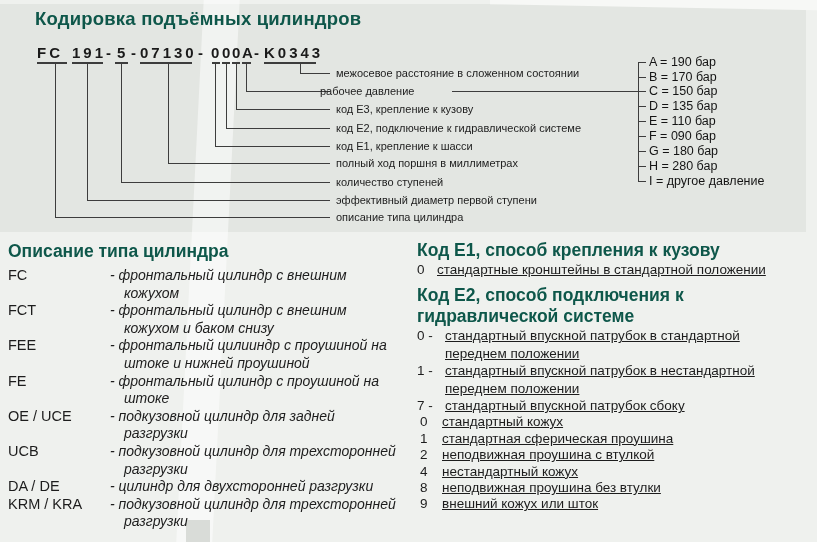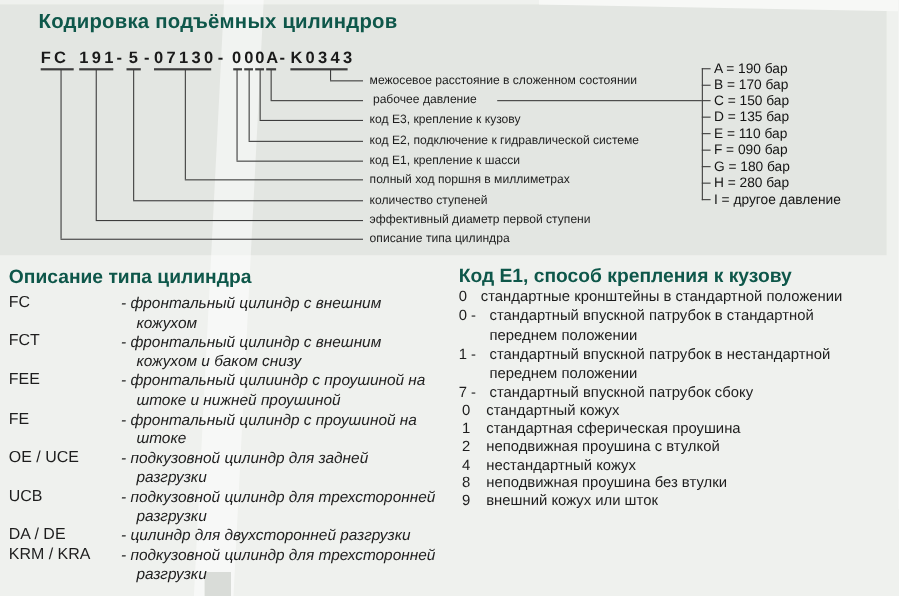--- a/index.html
+++ b/index.html
@@ -122,7 +122,7 @@
   <div class="ln hln" style="left:55px;top:217px;width:275px"></div>
 
   <span class="dlabel" style="left:336px;top:67px">межосевое расстояние в сложенном состоянии</span>
-  <span class="dlabel" style="left:339px;top:85px">рабочее давление</span>
+  <span class="dlabel" style="left:320px;top:85px">рабочее давление</span>
   <span class="dlabel" style="left:336px;top:103px">код E3, крепление к кузову</span>
   <span class="dlabel" style="left:336px;top:122px">код E2, подключение к гидравлической системе</span>
   <span class="dlabel" style="left:336px;top:140px">код E1, крепление к шасси</span>

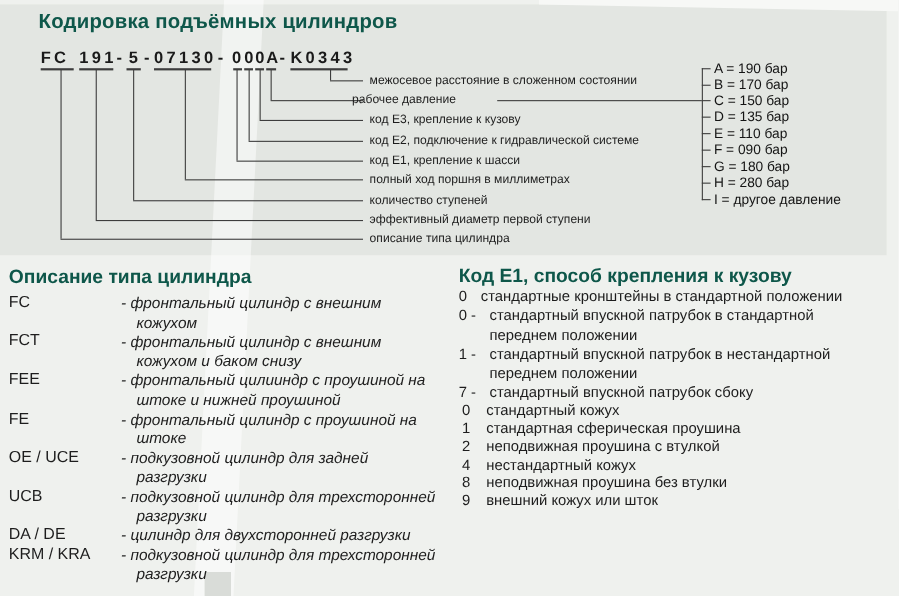--- a/index.html
+++ b/index.html
@@ -62,7 +62,7 @@
   .cnum1{width:20px;flex:none;}
   .cnum2{width:28px;flex:none;}
   .cnum3{width:25px;flex:none;padding-left:3px;box-sizing:border-box;}
-  .cdesc{white-space:pre-line;}
+  .cdesc{white-space:pre-line;text-decoration:underline;}
 </style>
 </head>
 <body>

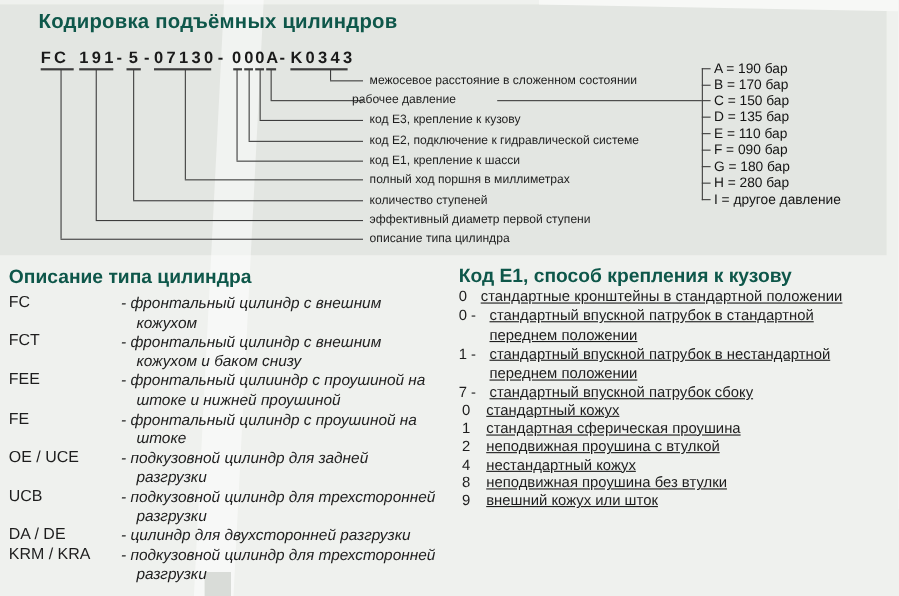--- a/index.html
+++ b/index.html
@@ -203,6 +203,8 @@
       <span class="cdesc">стандартные кронштейны в стандартной положении</span>
     </div>
 
+    <h2 class="h2 h2-e2 pre">Код E2, способ подключения к
+гидравлической системе</h2>
     <div class="citem">
       <span class="cnum2">0 -</span>
       <span class="cdesc">стандартный впускной патрубок в стандартной

